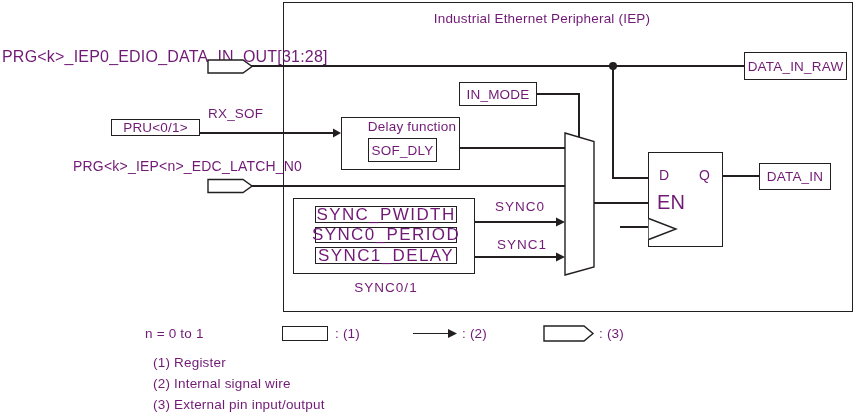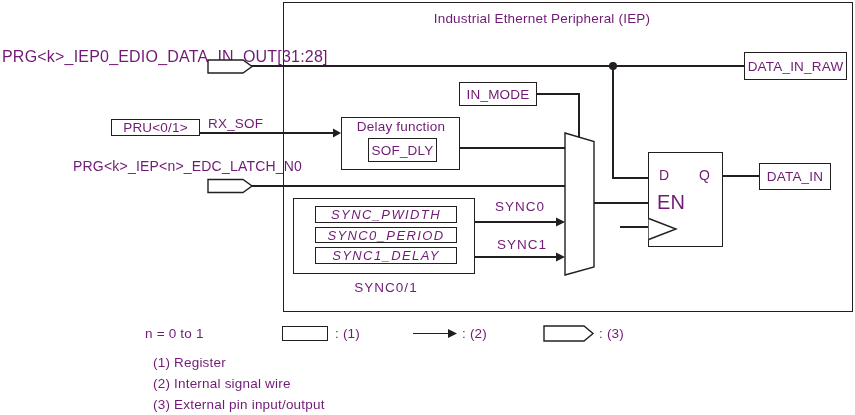--- a/index.html
+++ b/index.html
@@ -47,7 +47,7 @@
 
   <div class="lbl" style="left:2px; top:49px; font-size:16px;">PRG&lt;k&gt;_IEP0_EDIO_DATA_IN_OUT[31:28]</div>
   <div class="lbl" style="left:73px; top:158px; font-size:14px;">PRG&lt;k&gt;_IEP&lt;n&gt;_EDC_LATCH_N0</div>
-  <div class="lbl" style="left:208px; top:116px;">RX_SOF</div>
+  <div class="lbl" style="left:208px; top:106px;">RX_SOF</div>
 
   <div class="box" style="left:111px; top:119px; width:89px; height:17px;">
     <span>PRU&lt;0/1&gt;</span>

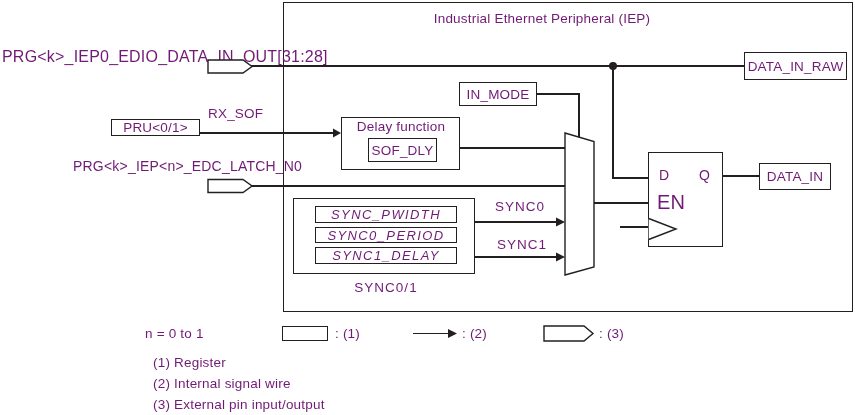--- a/index.html
+++ b/index.html
@@ -54,7 +54,7 @@
   </div>
 
   <div class="box" style="left:341px; top:117px; width:119px; height:53px;"></div>
-  <div class="lbl ctr" style="left:401px; top:119px;">Delay function</div>
+  <div class="lbl ctr" style="left:412px; top:119px;">Delay function</div>
   <div class="box" style="left:459px; top:82px; width:78px; height:24px;">
     <span>IN_MODE</span>
   </div>

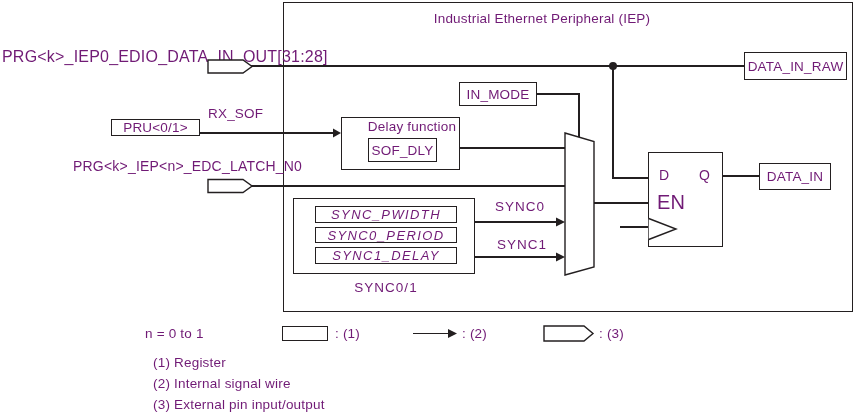--- a/index.html
+++ b/index.html
@@ -17,7 +17,7 @@
   .ctr { transform:translateX(-50%); }
   .wh { position:absolute; height:1.4px; background:#231f20; }
   .wv { position:absolute; width:1.4px; background:#231f20; }
-  .reg { font-size:13px; letter-spacing:1.4px;font-style:italic; }
+  .reg { font-size:17px; letter-spacing:1.4px; }
   svg.overlay { position:absolute; left:0; top:0; width:855px; height:415px; pointer-events:none; }
   .shape { stroke:#231f20; stroke-width:1.4; fill:#ffffff; }
   .solid { fill:#231f20; stroke:none; }

